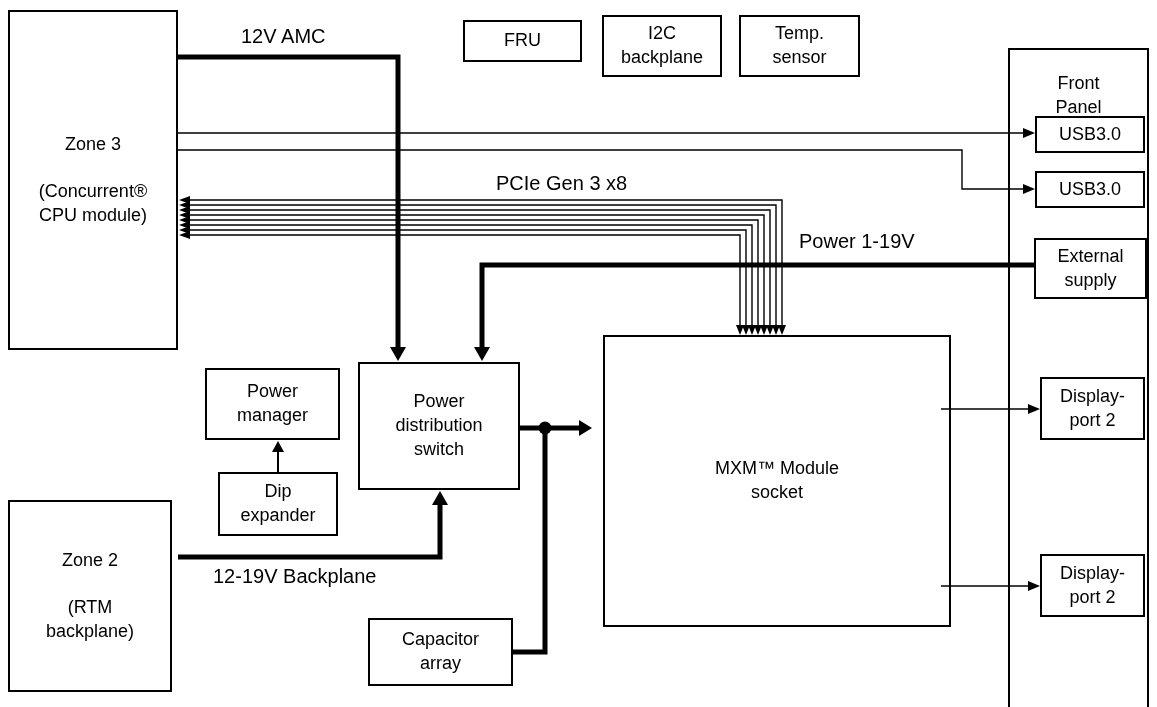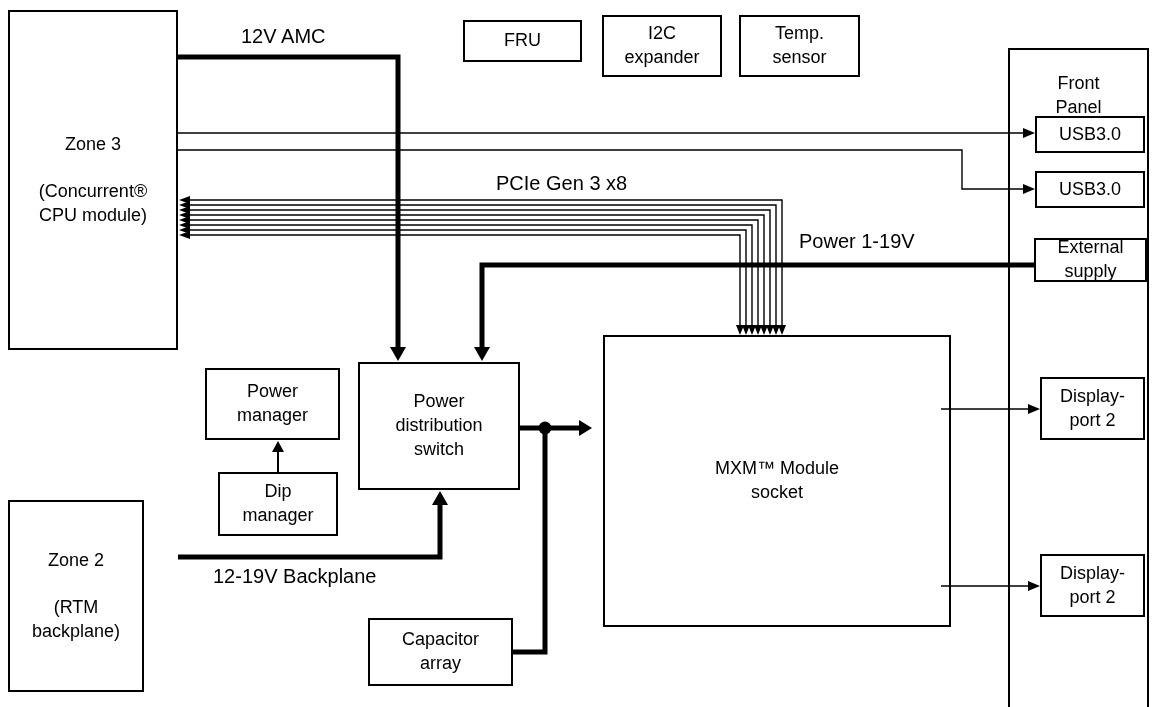--- a/index.html
+++ b/index.html
@@ -38,7 +38,7 @@
 <div class="node" style="left:463px; top:20px; width:119px; height:42px;">FRU</div>
 
 <div class="node" style="left:602px; top:15px; width:120px; height:62px;">I2C
-expander</div>
+backplane</div>
 
 <div class="node" style="left:739px; top:15px; width:121px; height:62px;">Temp.
 sensor</div>

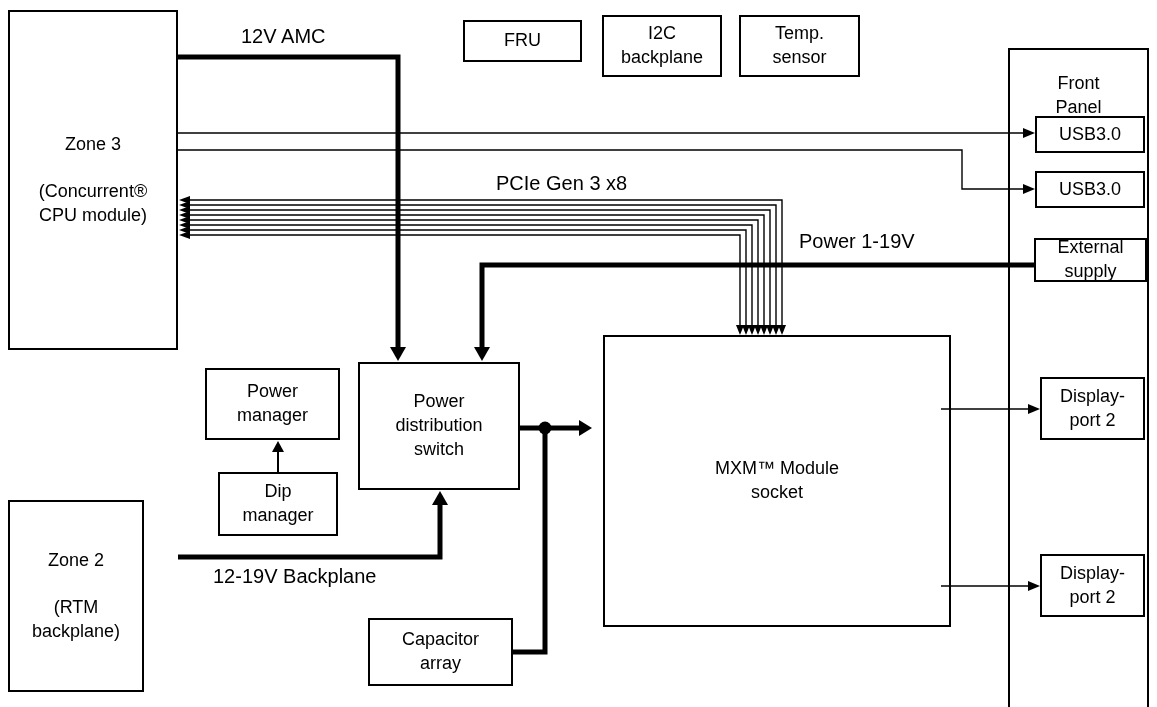--- a/index.html
+++ b/index.html
@@ -50,7 +50,7 @@
 
 <div class="node" style="left:1035px; top:171px; width:110px; height:37px;">USB3.0</div>
 
-<div class="node" style="left:1034px; top:238px; width:113px; height:44px;">External
+<div class="node" style="left:1034px; top:238px; width:113px; height:61px;">External
 supply</div>
 
 <div class="node" style="left:1040px; top:377px; width:105px; height:63px;">Display-

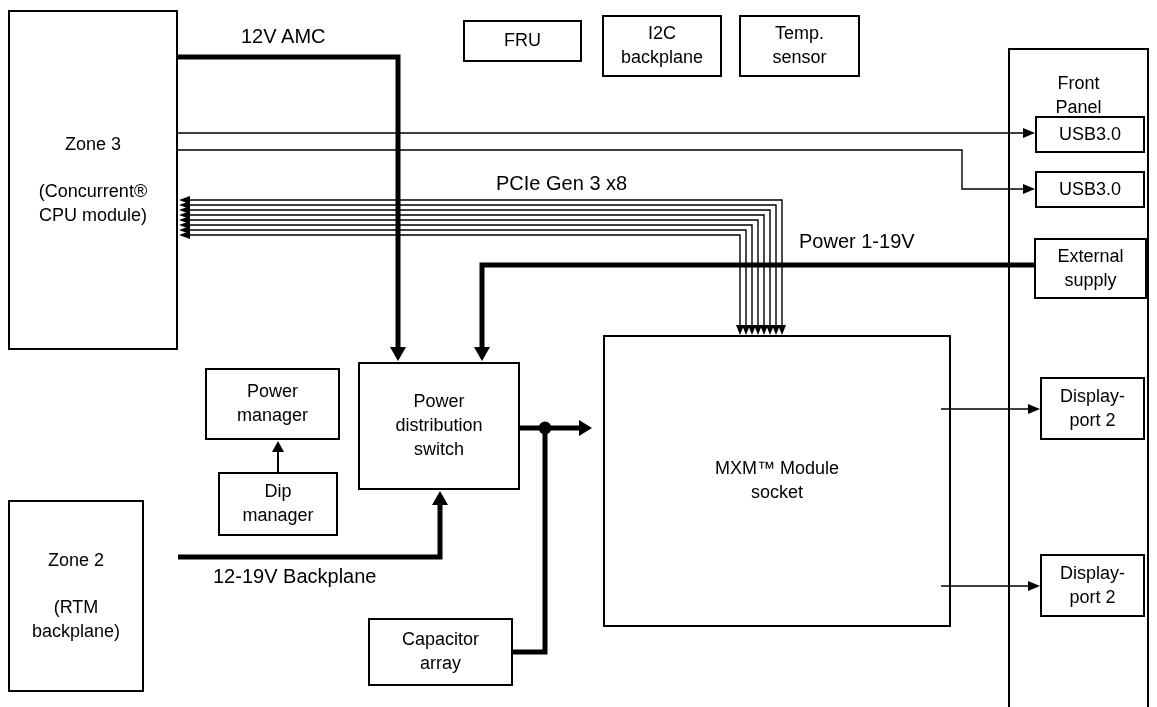--- a/index.html
+++ b/index.html
@@ -67,7 +67,7 @@
 switch</div>
 
 <div class="node" style="left:218px; top:472px; width:120px; height:64px;">Dip
-manager</div>
+expander</div>
 
 <div class="node" style="left:8px; top:500px; width:136px; height:192px;">Zone 2
 

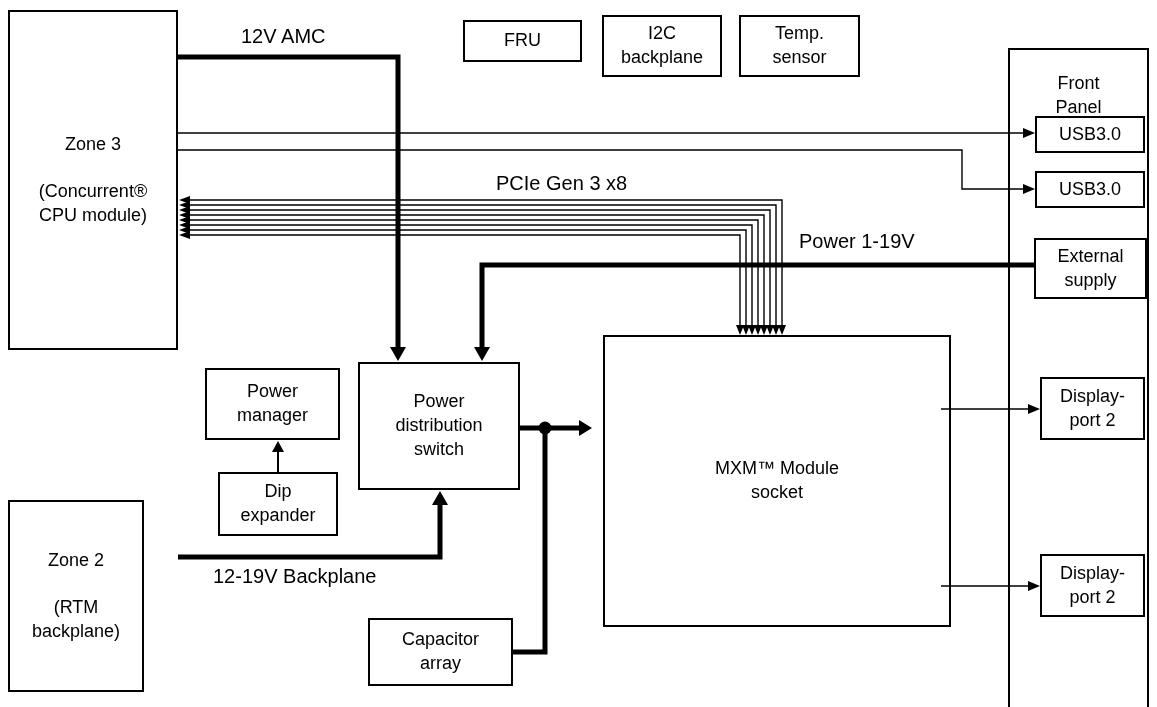--- a/index.html
+++ b/index.html
@@ -69,7 +69,7 @@
 <div class="node" style="left:218px; top:472px; width:120px; height:64px;">Dip
 expander</div>
 
-<div class="node" style="left:8px; top:500px; width:136px; height:192px;">Zone 2
+<div class="node" style="left:8px; top:500px; width:164px; height:192px;">Zone 2
 
 (RTM
 backplane)</div>

